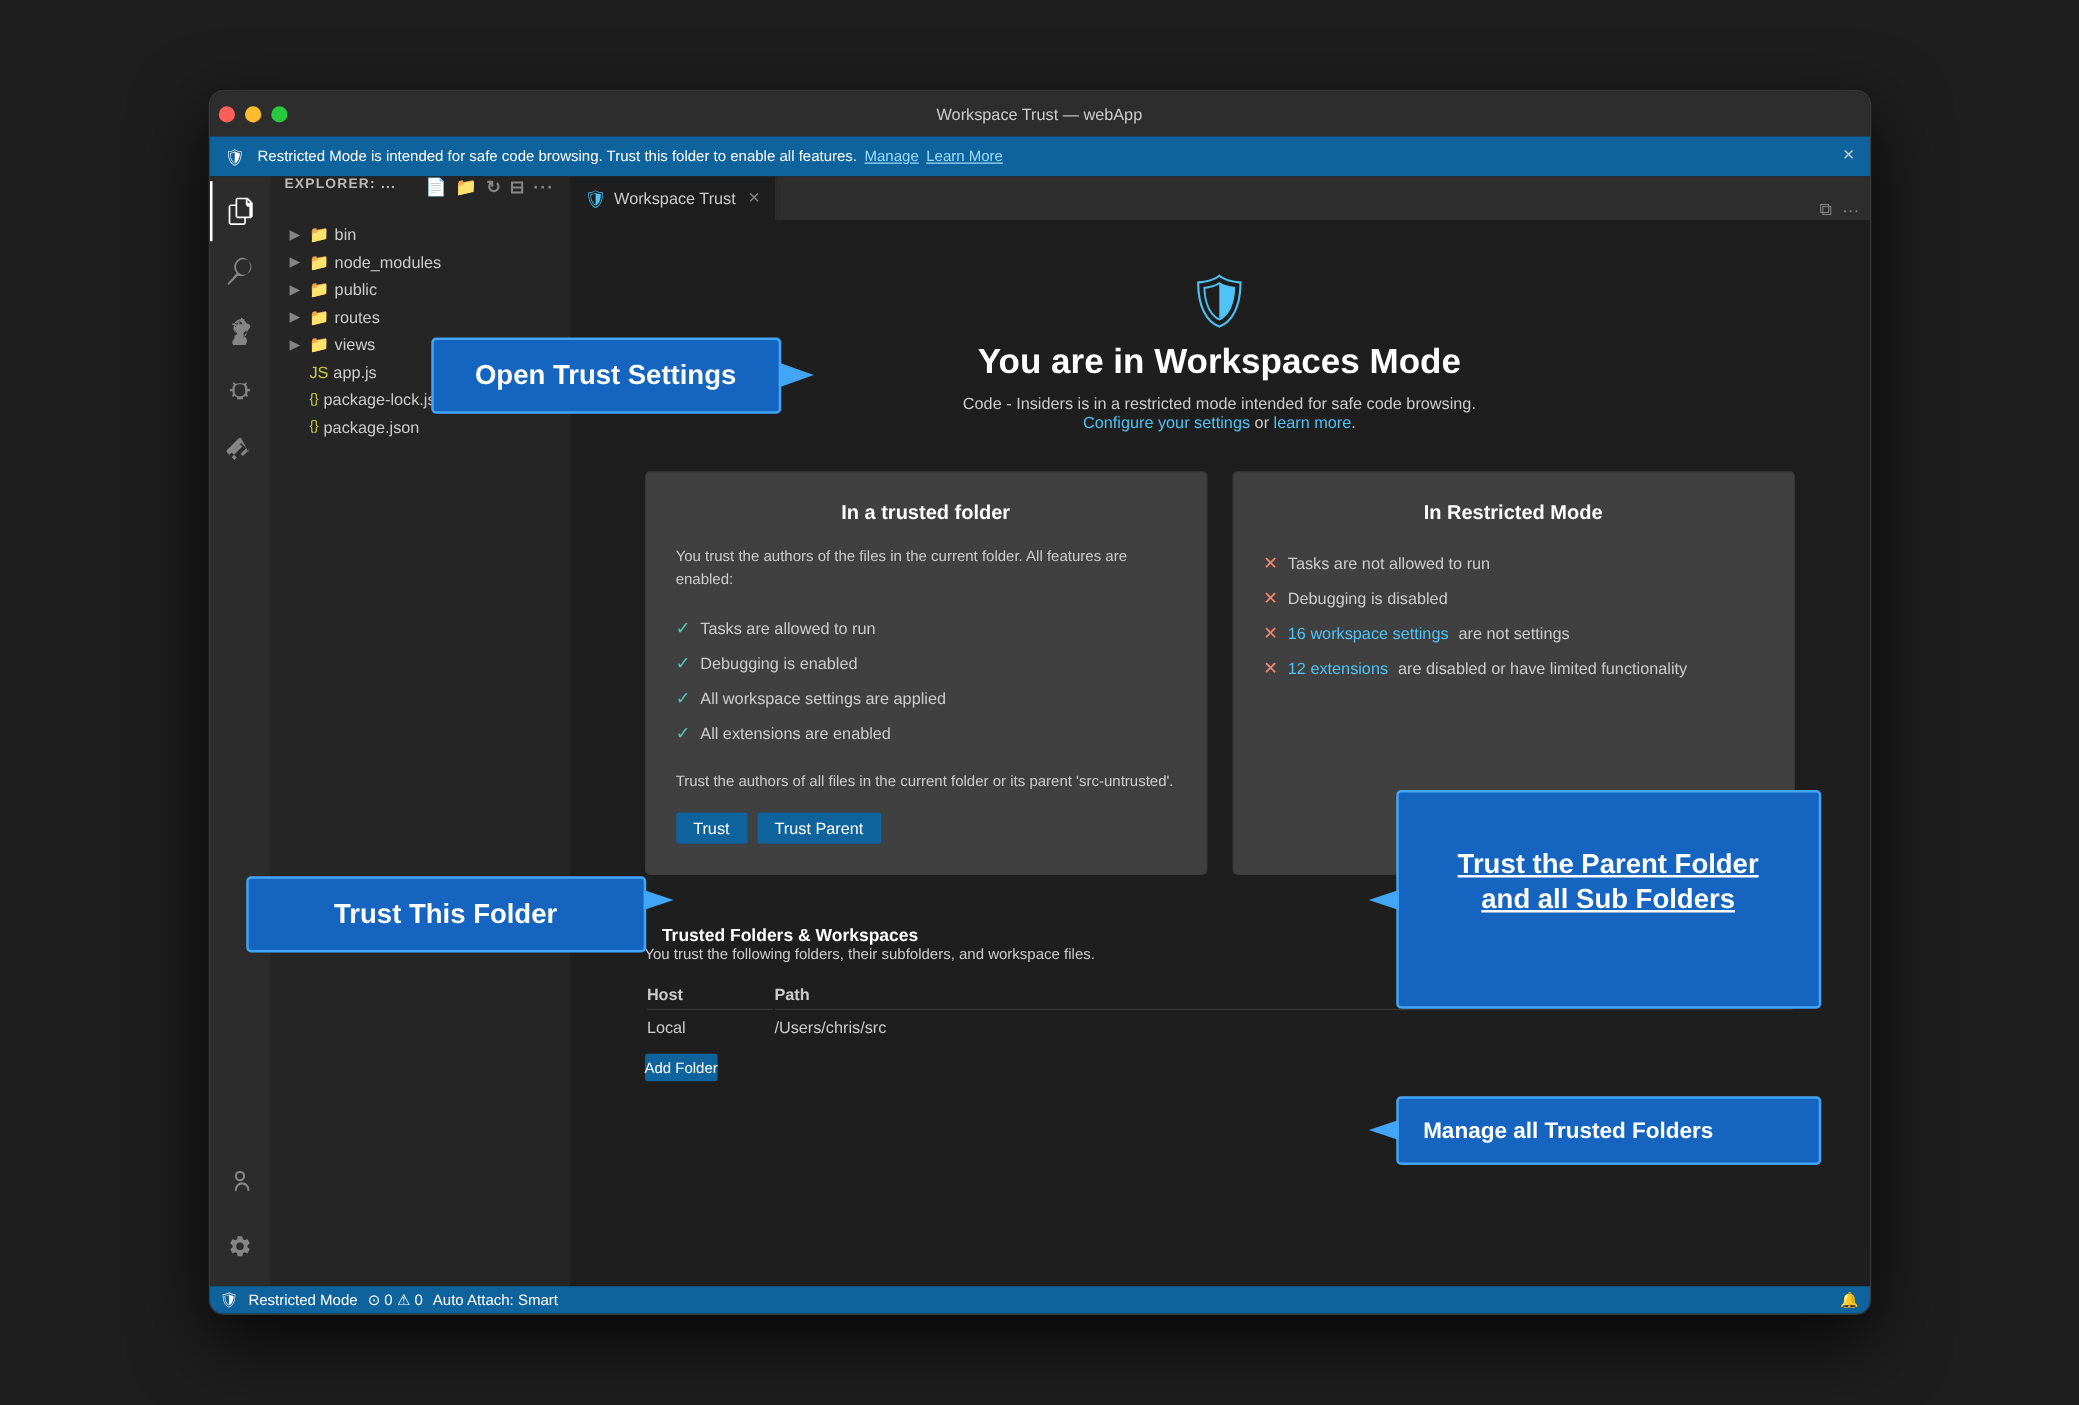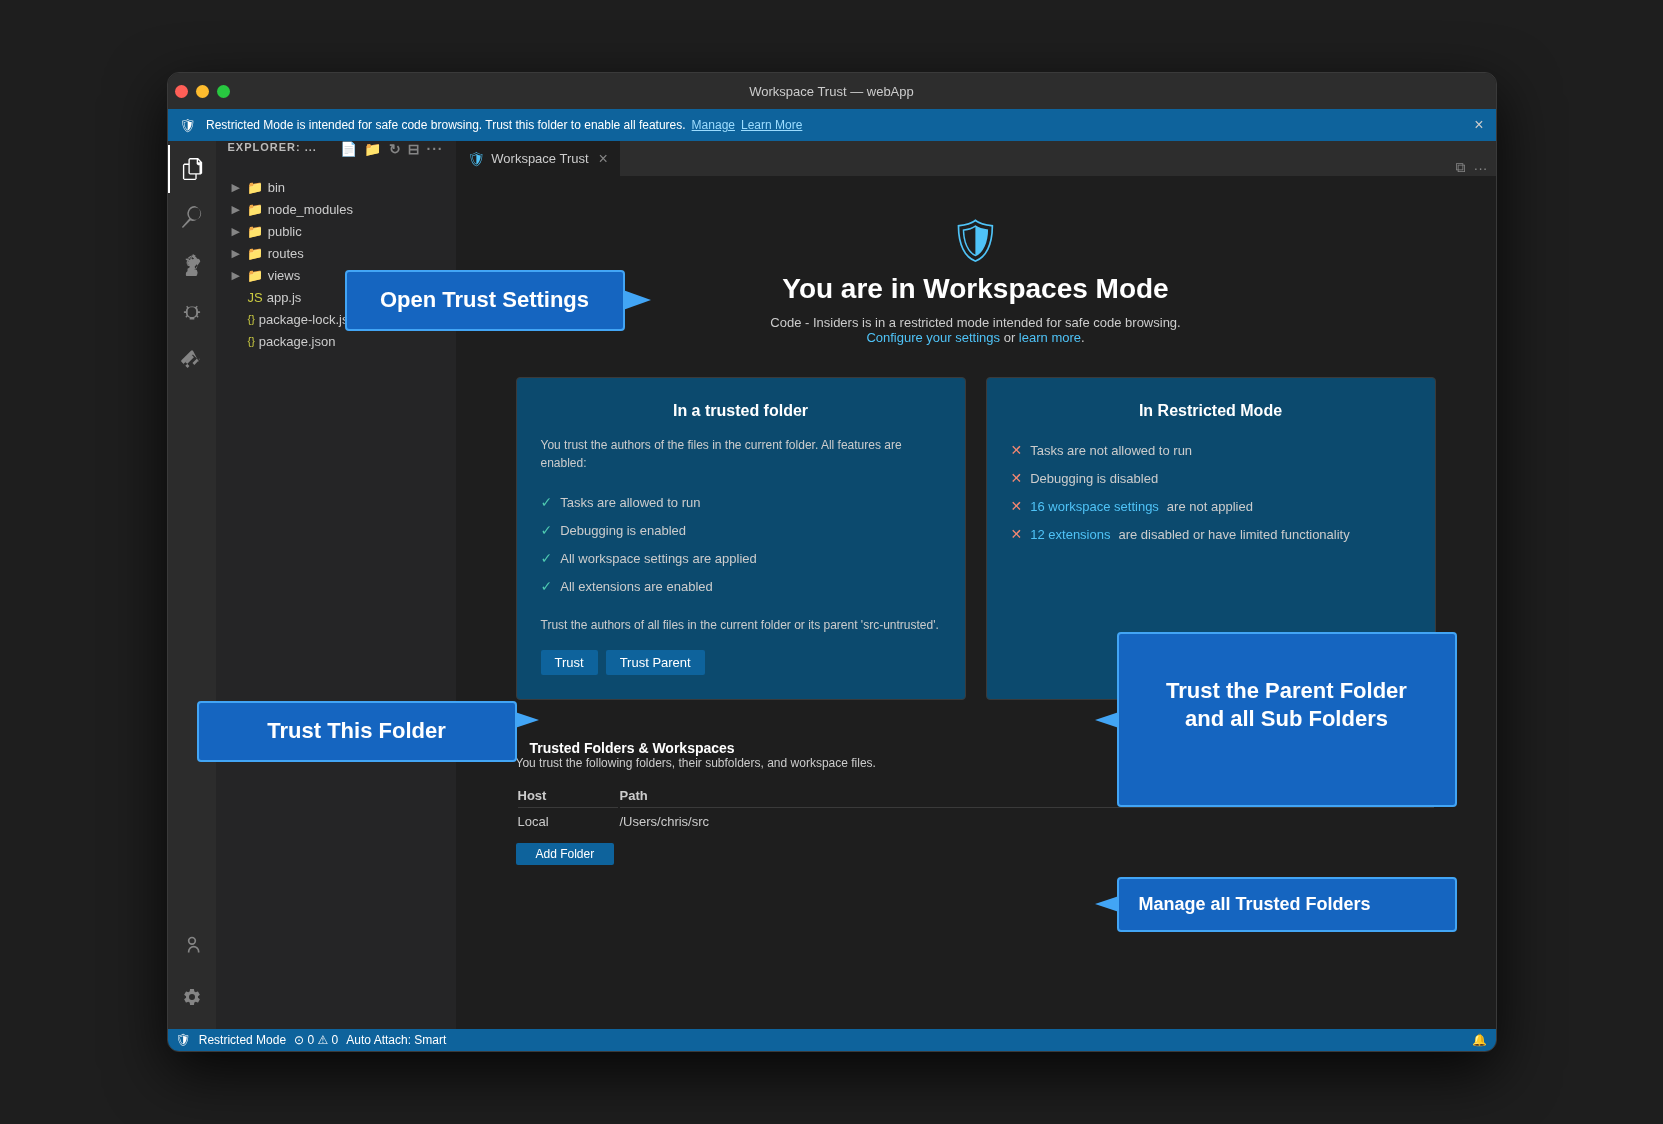--- a/index.html
+++ b/index.html
@@ -176,7 +176,7 @@
     }
     .trust-card {
       flex: 1;
-      background: #0c4a6e;
+      background: #404040;
       border: 1px solid #3a3a3a;
       border-radius: 4px;
       padding: 24px;

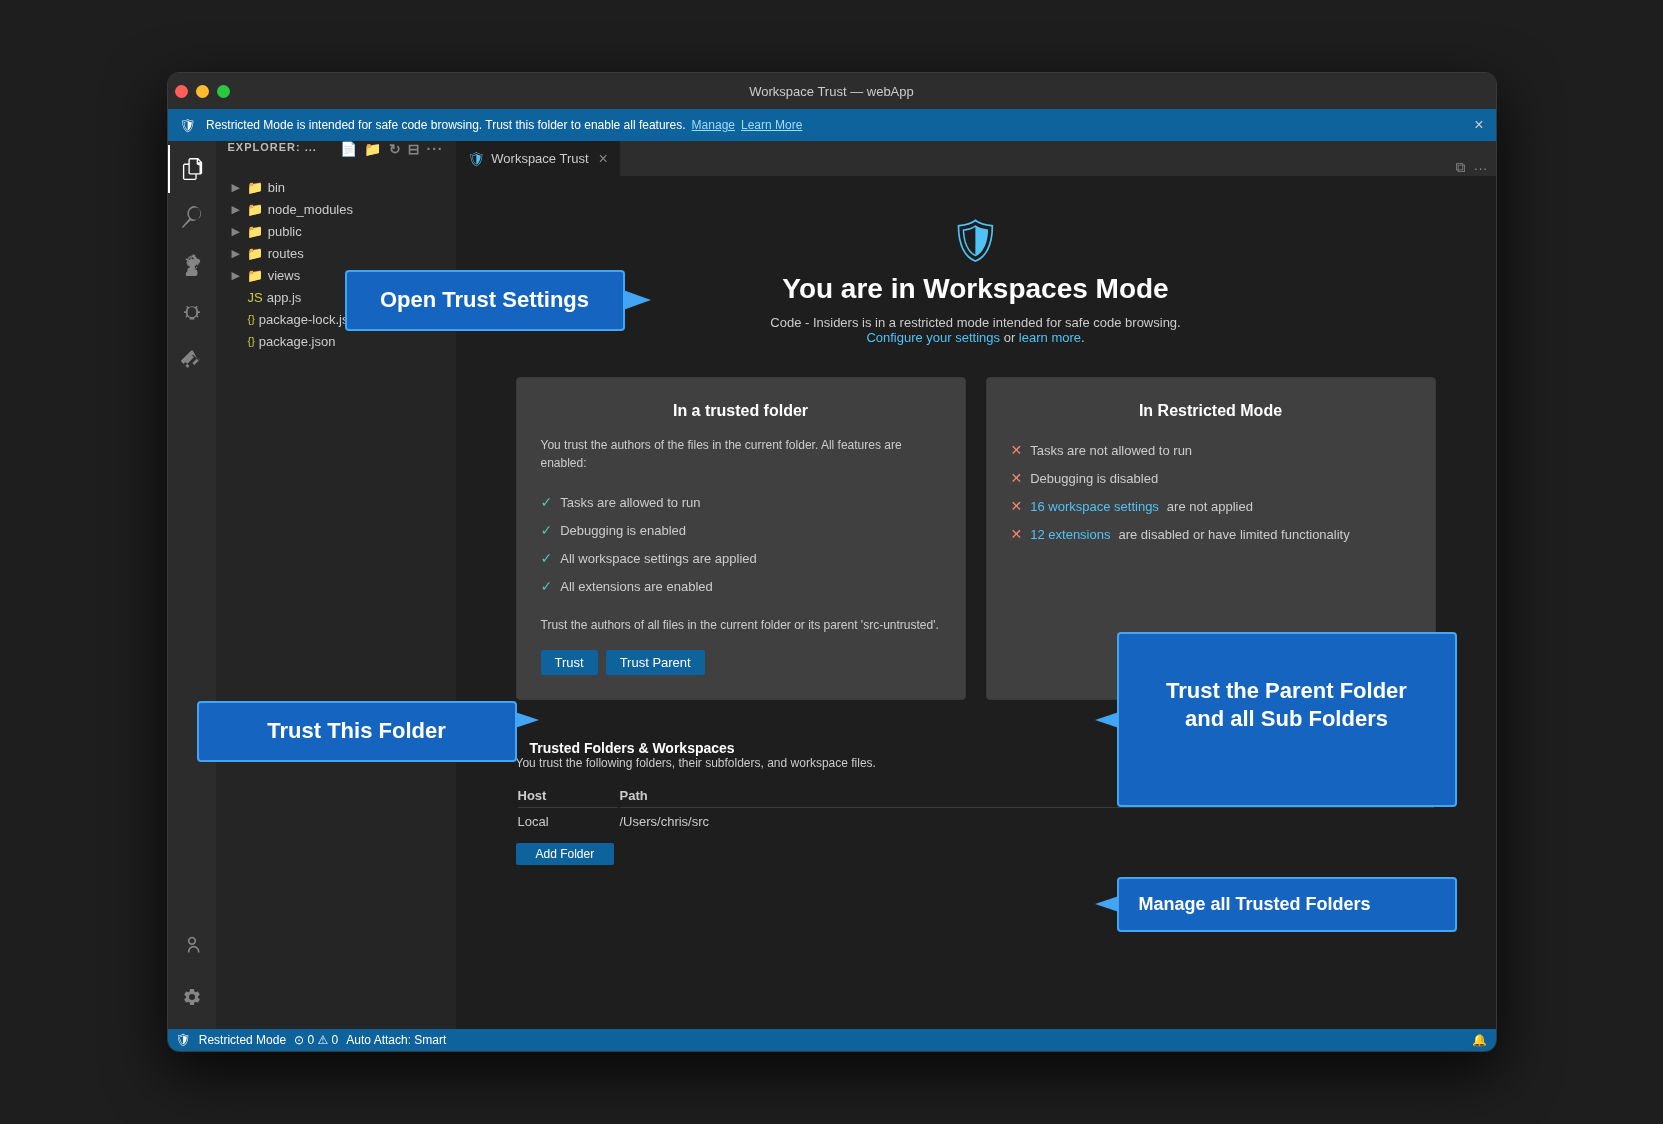--- a/index.html
+++ b/index.html
@@ -443,7 +443,7 @@
                 <li>
                   <span class="cross">✕</span>
                   <a class="feature-link">16 workspace settings</a>
-                  <span> are not applied</span>
+                  <span> are not settings</span>
                 </li>
                 <li>
                   <span class="cross">✕</span>

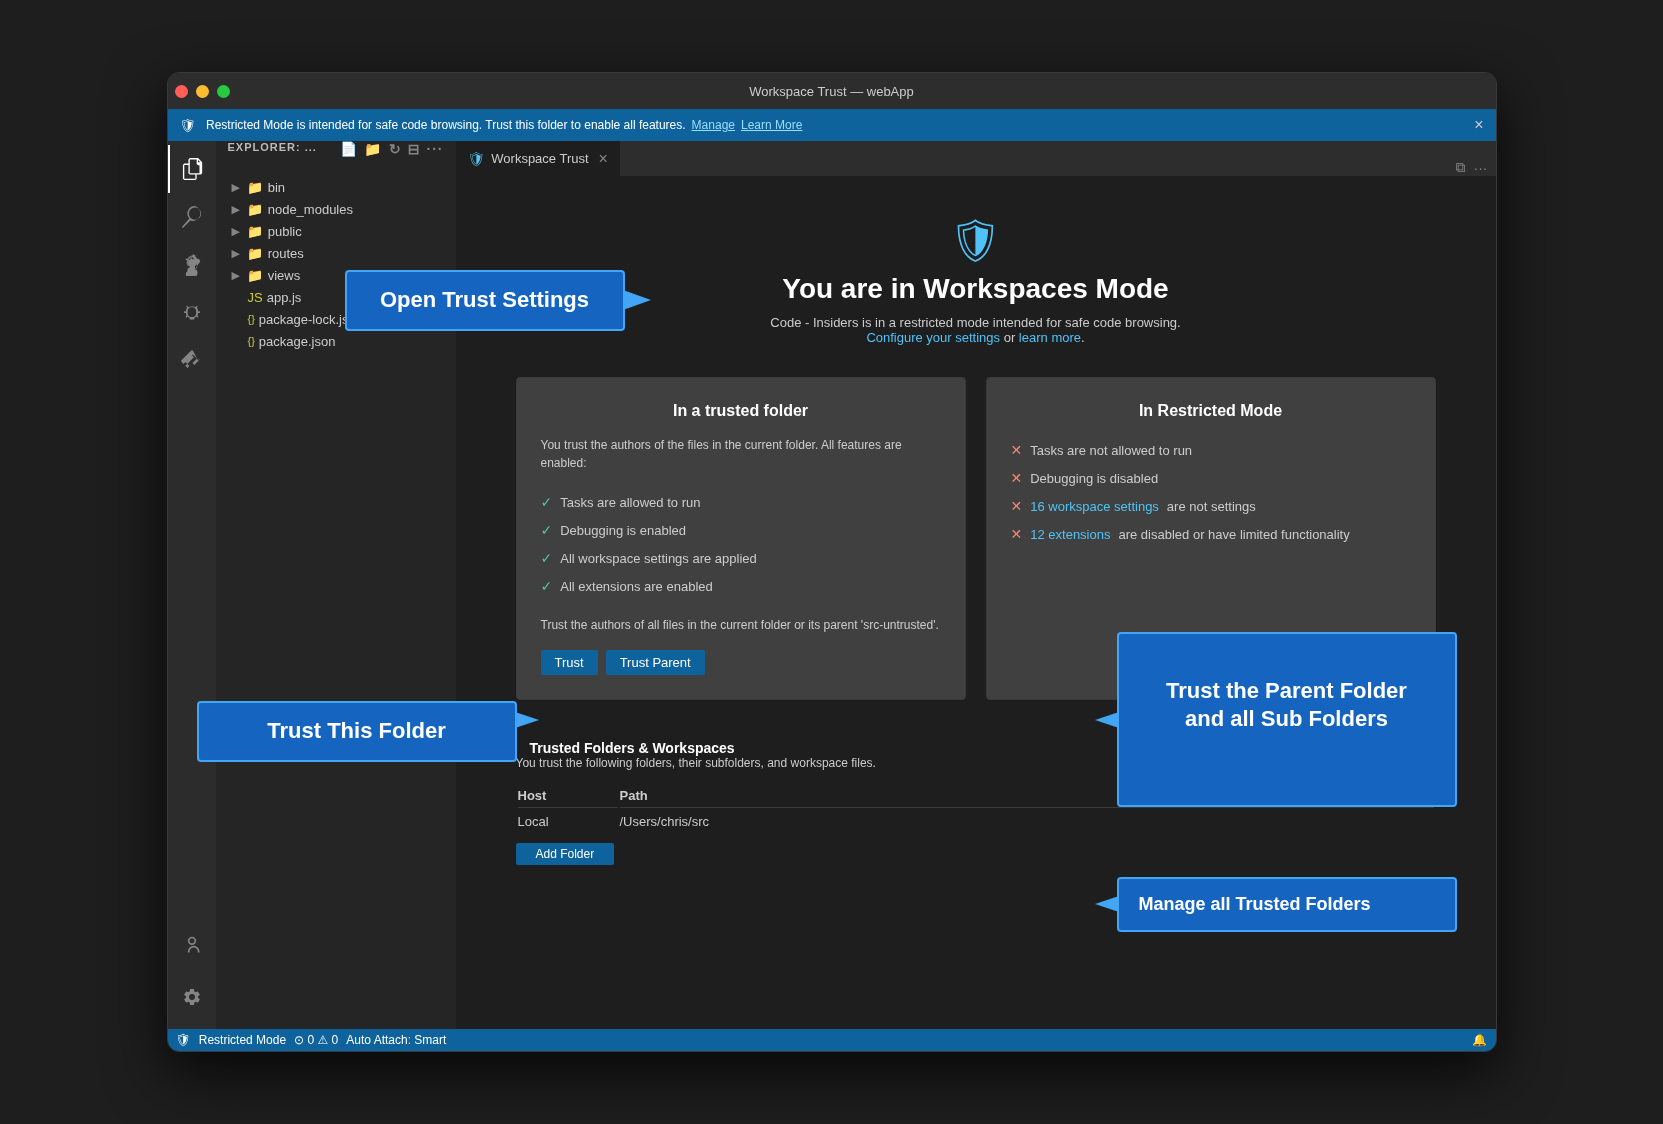--- a/index.html
+++ b/index.html
@@ -502,7 +502,7 @@
     <div style="position:absolute; right:-24px; top:30%; transform:translateY(-50%); width:0; height:0; border-top: 8px solid transparent; border-bottom: 8px solid transparent; border-left: 24px solid #42a5f5;"></div>
   </div>
 
-  <div class="overlay-callout" style="bottom: 245px; right: 40px; width: 340px; font-size:22px; text-align:center; white-space: pre-line;">
+  <div class="overlay-callout" style="bottom: 245px; right: 40px; width: 340px; font-size:22px; text-align:center; white-space: pre-line; text-decoration: underline;">
     <span>Trust the Parent Folder
 and all Sub Folders</span>
     

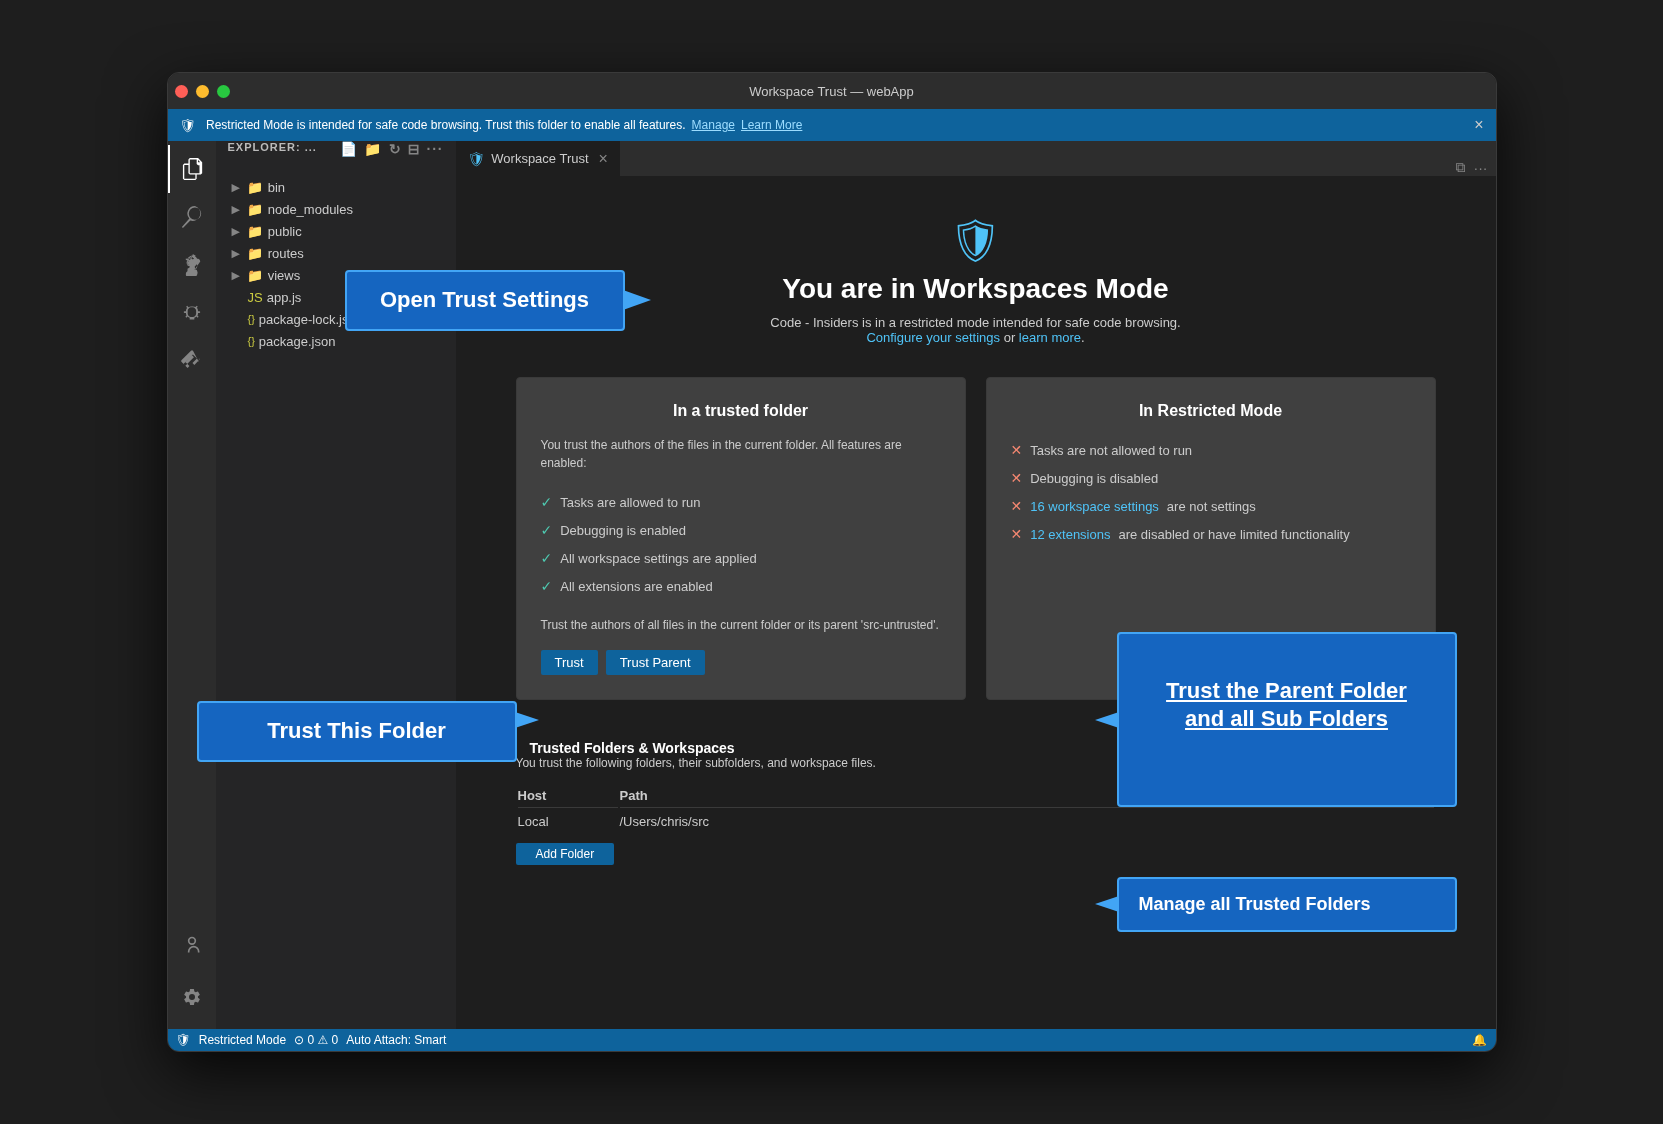--- a/index.html
+++ b/index.html
@@ -214,7 +214,7 @@
       background: #0e639c;
       color: #ffffff;
       border: none;
-      padding: 4px 20px;
+      padding: 4px 0;
       font-size: 12px;
       cursor: pointer;
       border-radius: 2px;

